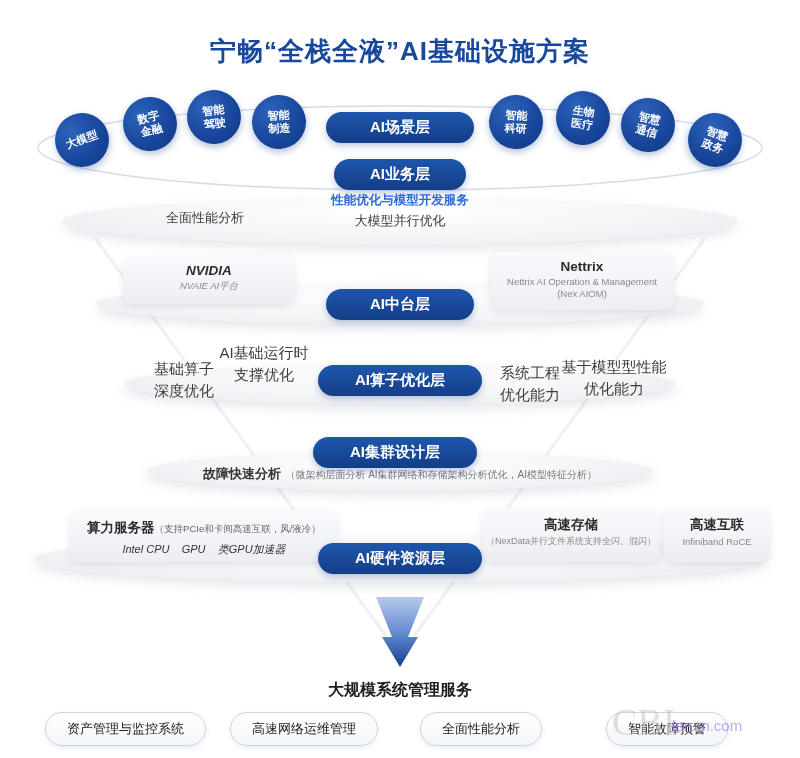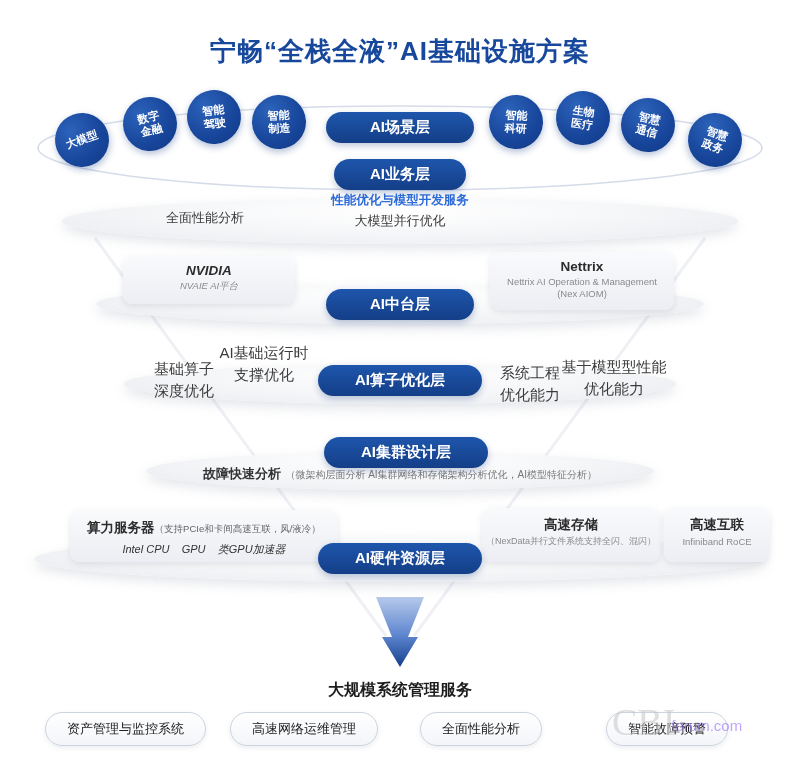--- a/index.html
+++ b/index.html
@@ -123,7 +123,7 @@
   <div class="op-text" style="left:550px;top:356px;width:128px;">基于模型型性能
 优化能力</div>
 
-  <div class="pill" style="left:324px;top:437px;width:164px;">AI集群设计层</div>
+  <div class="pill" style="left:313px;top:437px;width:164px;">AI集群设计层</div>
   <div class="band" style="left:146px;top:452px;width:508px;height:38px;"></div>
   <div class="cluster-line" style="top:464px;">
     <span class="cluster-main">故障快速分析</span>

